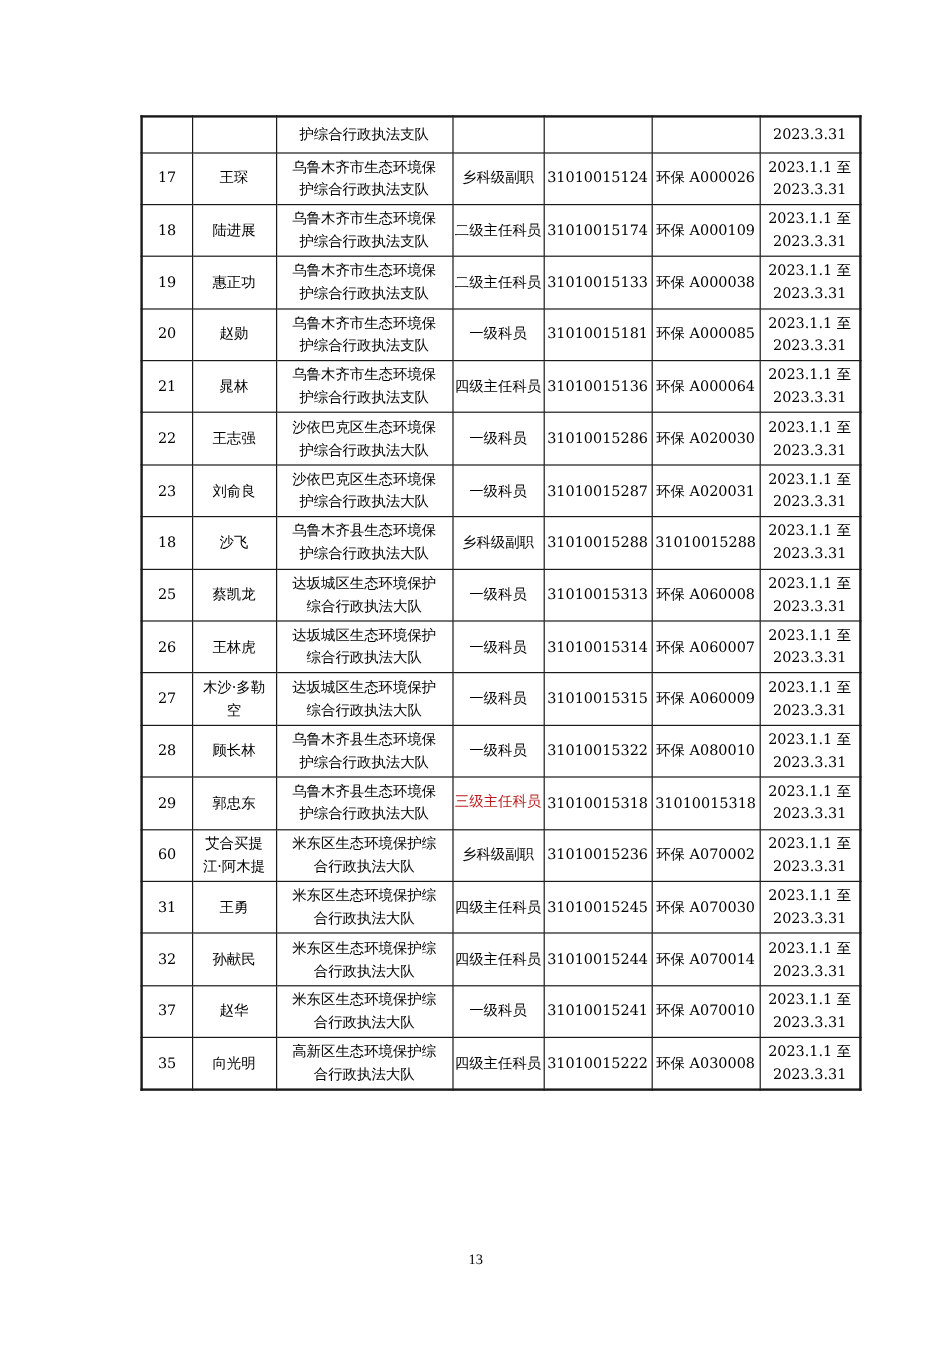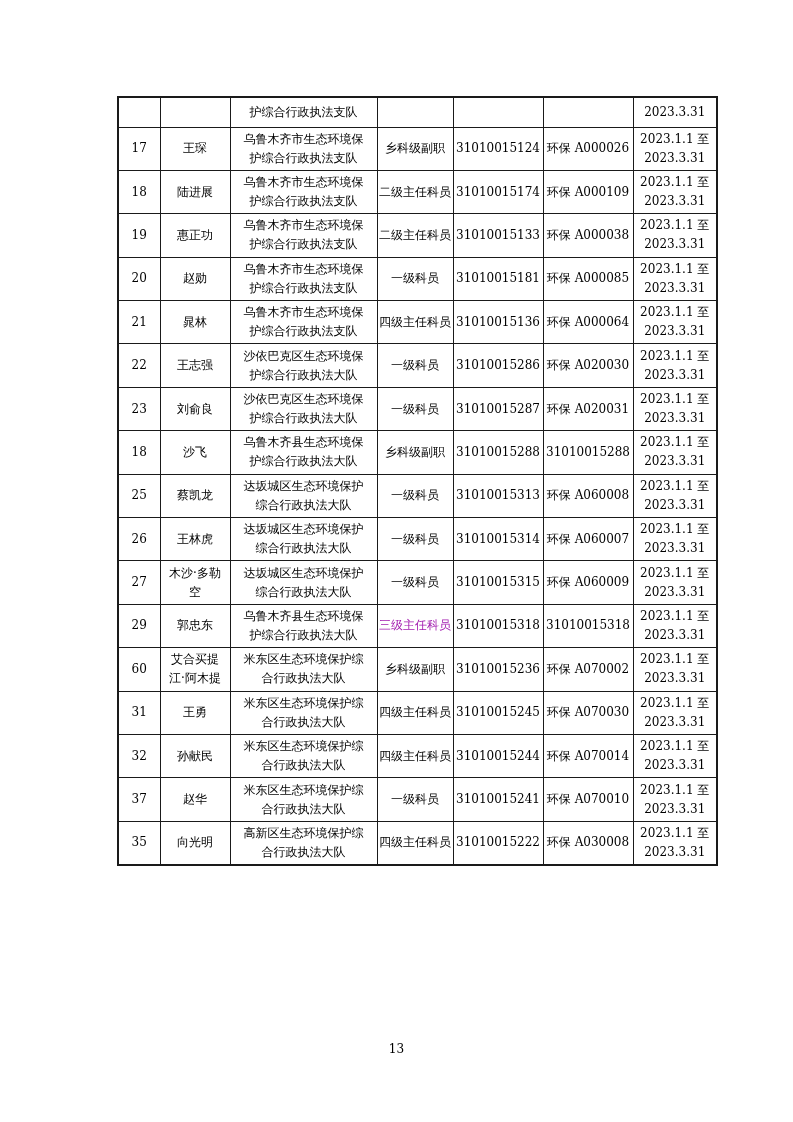--- a/index.html
+++ b/index.html
@@ -219,6 +219,17 @@
 2023.3.31</td>
   </tr>
 
+  <tr>
+    <td>28</td>
+    <td>顾长林</td>
+    <td>乌鲁木齐县生态环境保
+护综合行政执法大队</td>
+    <td>一级科员</td>
+    <td>31010015322</td>
+    <td>环保 A080010</td>
+    <td>2023.1.1 至
+2023.3.31</td>
+  </tr>
 
   <tr>
     <td>29</td>

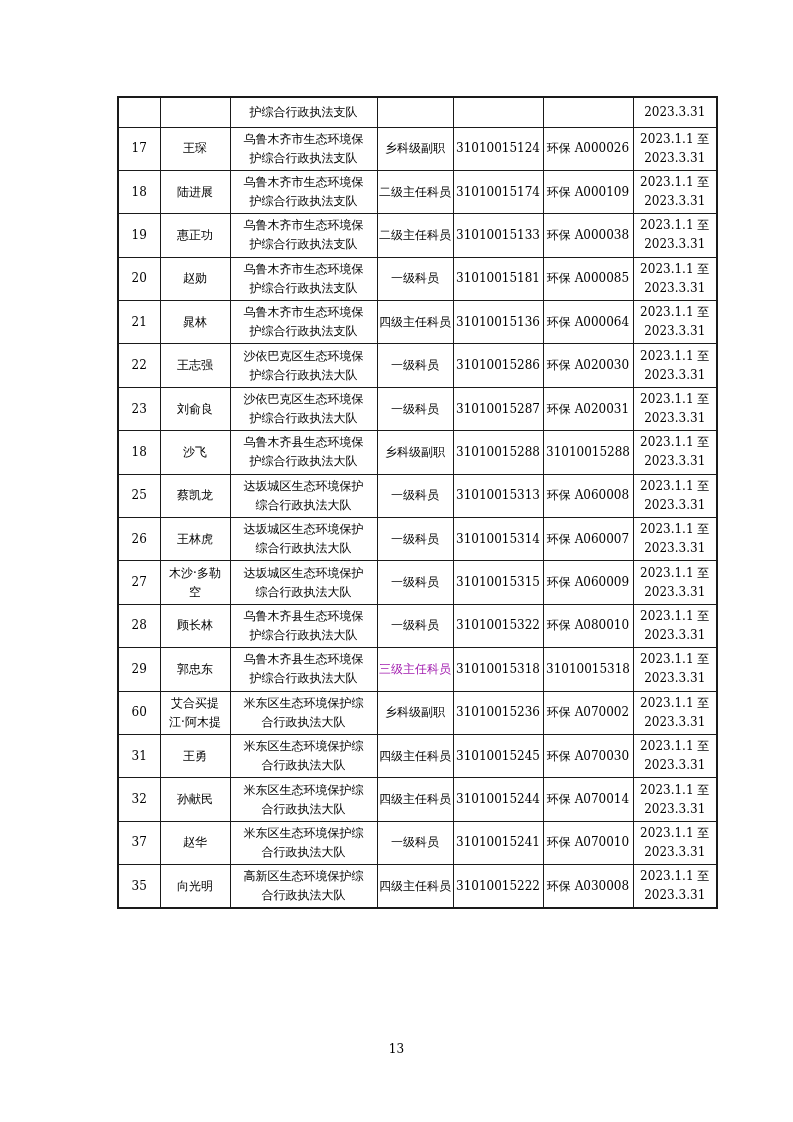--- a/index.html
+++ b/index.html
@@ -47,7 +47,8 @@
     height: 30px;
   }
   td.muted {
-    color: #a21caf;
+    color: #b91c1c;
+    font-family: Liberation Mono, monospace;
   }
   .page-number {
     position: absolute;

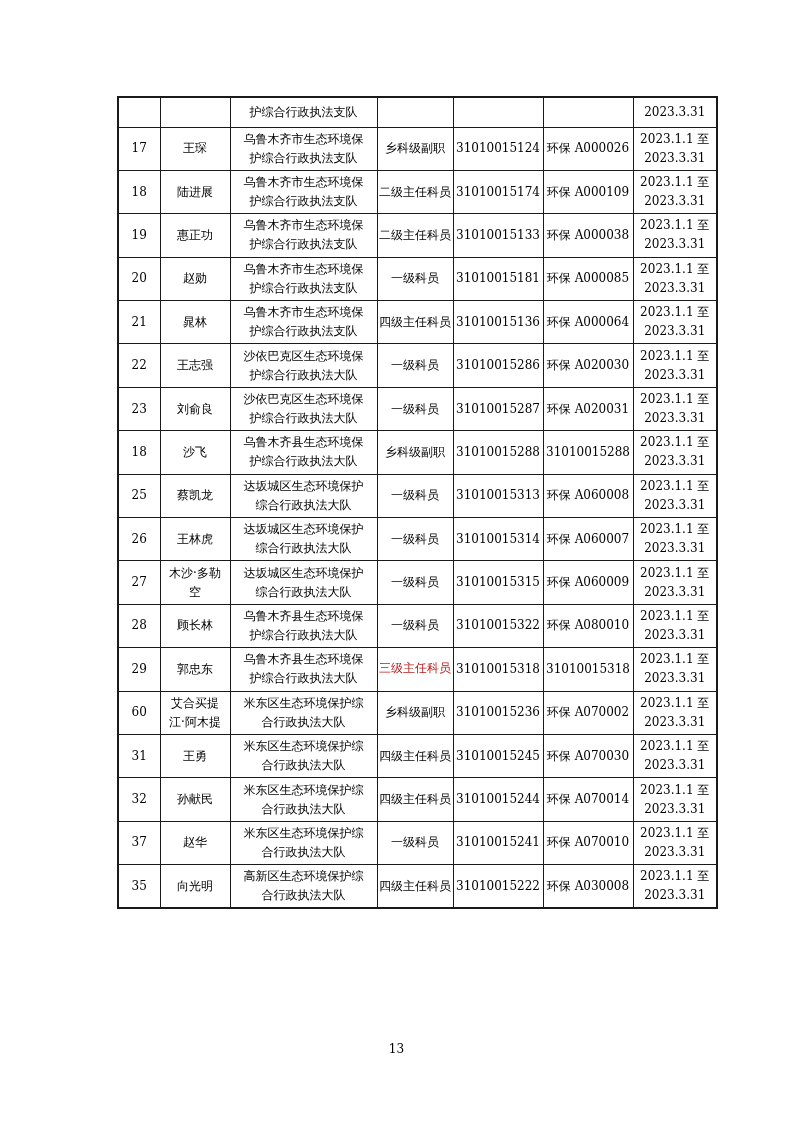--- a/index.html
+++ b/index.html
@@ -58,6 +58,7 @@
     text-align: center;
     font-size: 12px;
     line-height: 16px;
+    font-family: Liberation Serif, serif;
   }
 </style>
 </head>

